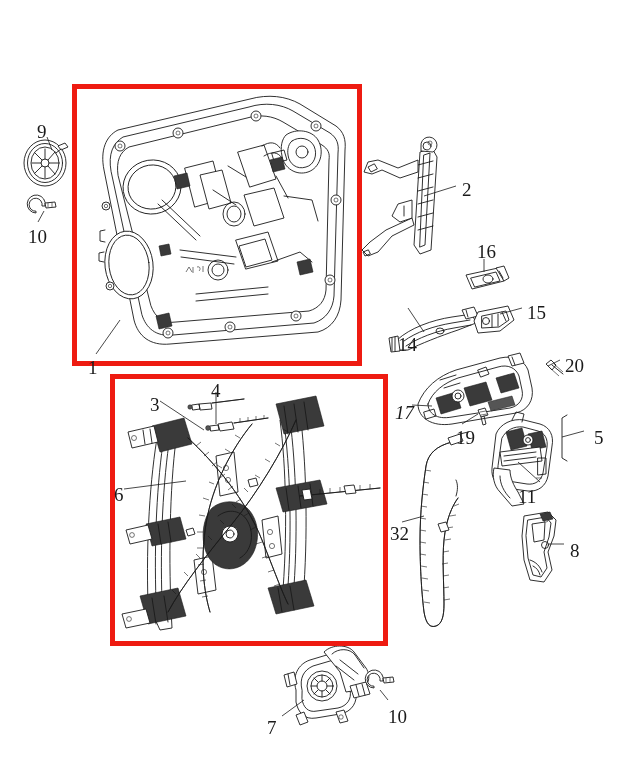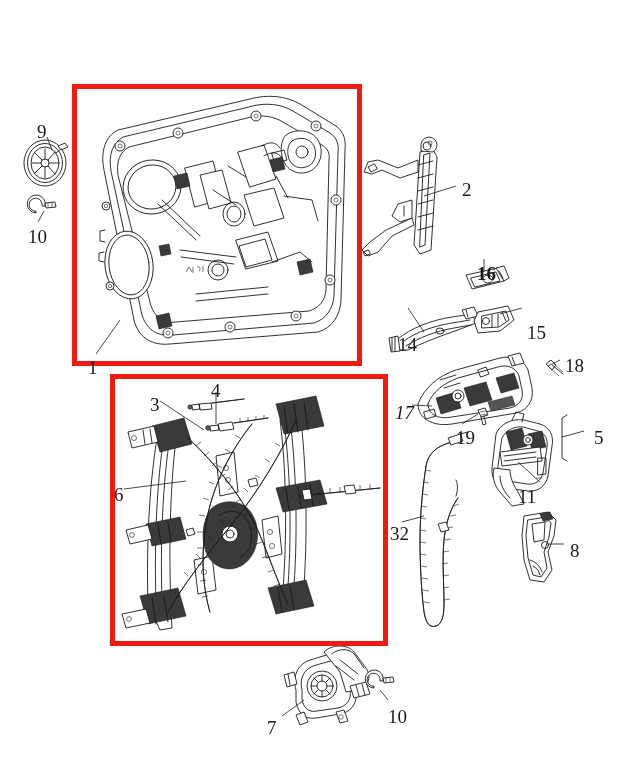--- a/index.html
+++ b/index.html
@@ -463,7 +463,7 @@
   <div class="num" style="left:518px;top:487px;">11</div>
   <div class="num" style="left:398px;top:300px;margin-top:35px;">14</div>
   <div class="num" style="left:527px;top:303px;margin-top:20px;">15</div>
-  <div class="num" style="left:477px;top:264px;font-weight:bold;">16</div>
+  <div class="num" style="left:477px;top:242px;">16</div>
   <div class="num" style="left:395px;top:403px;font-style:italic;">17</div>
   <div class="num" style="left:565px;top:356px;">18</div>
   <div class="num" style="left:456px;top:428px;text-align:right;">19</div>

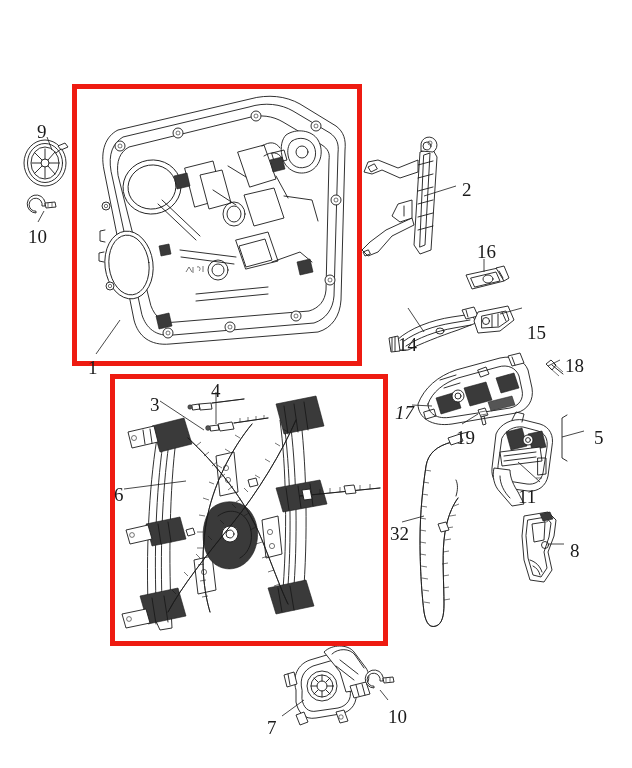--- a/index.html
+++ b/index.html
@@ -462,7 +462,7 @@
   <div class="num" style="left:388px;top:707px;">10</div>
   <div class="num" style="left:518px;top:487px;">11</div>
   <div class="num" style="left:398px;top:300px;margin-top:35px;">14</div>
-  <div class="num" style="left:527px;top:303px;margin-top:20px;">15</div>
+  <div class="num" style="left:527px;top:303px;">15</div>
   <div class="num" style="left:477px;top:242px;">16</div>
   <div class="num" style="left:395px;top:403px;font-style:italic;">17</div>
   <div class="num" style="left:565px;top:356px;">18</div>

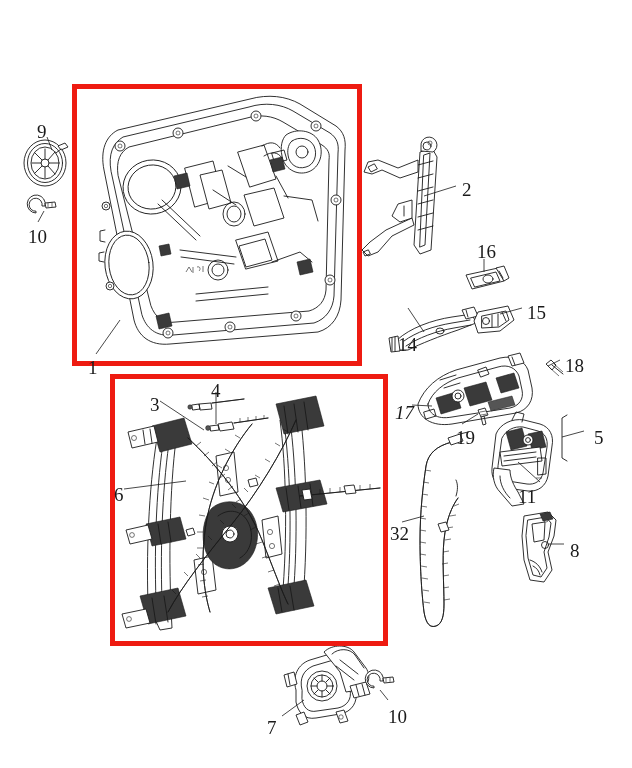--- a/index.html
+++ b/index.html
@@ -465,7 +465,7 @@
   <div class="num" style="left:527px;top:303px;">15</div>
   <div class="num" style="left:477px;top:242px;">16</div>
   <div class="num" style="left:395px;top:403px;font-style:italic;">17</div>
-  <div class="num" style="left:565px;top:356px;">18</div>
+  <div class="num" style="left:565px;top:356px;">20</div>
   <div class="num" style="left:456px;top:428px;text-align:right;">19</div>
   <div class="num" style="left:390px;top:524px;">32</div>
 

